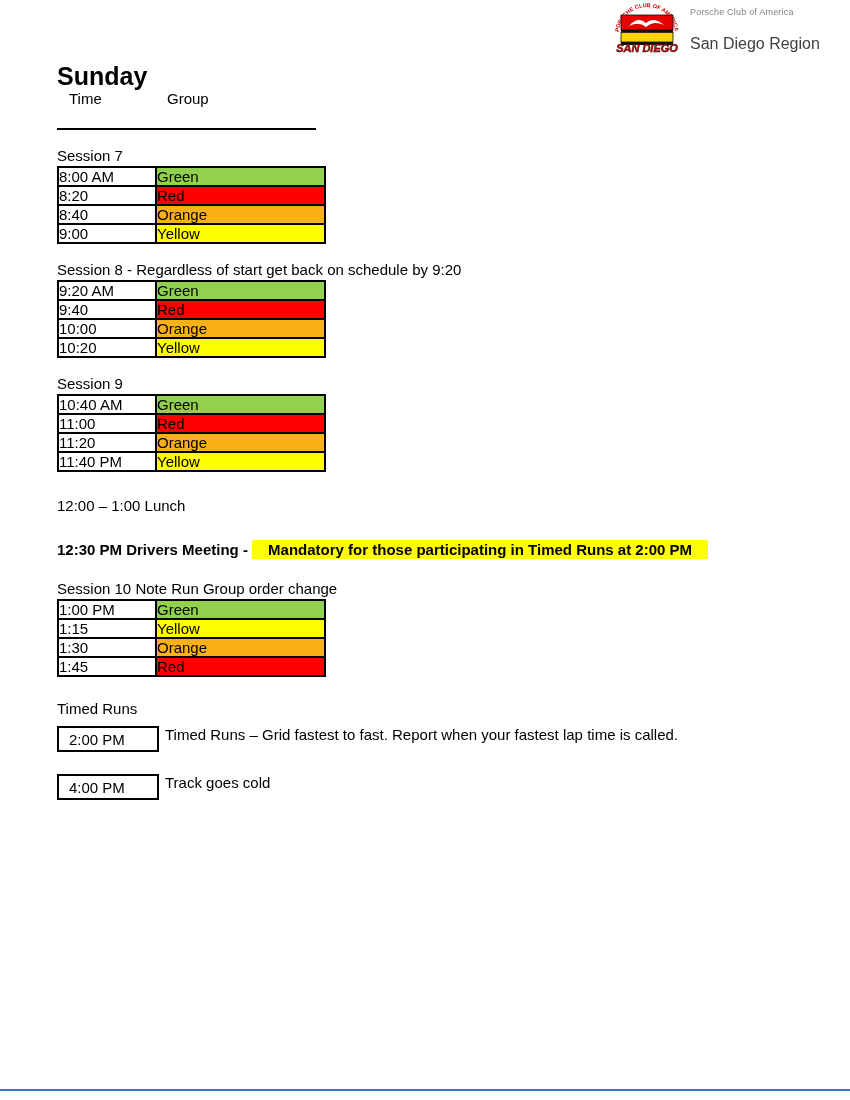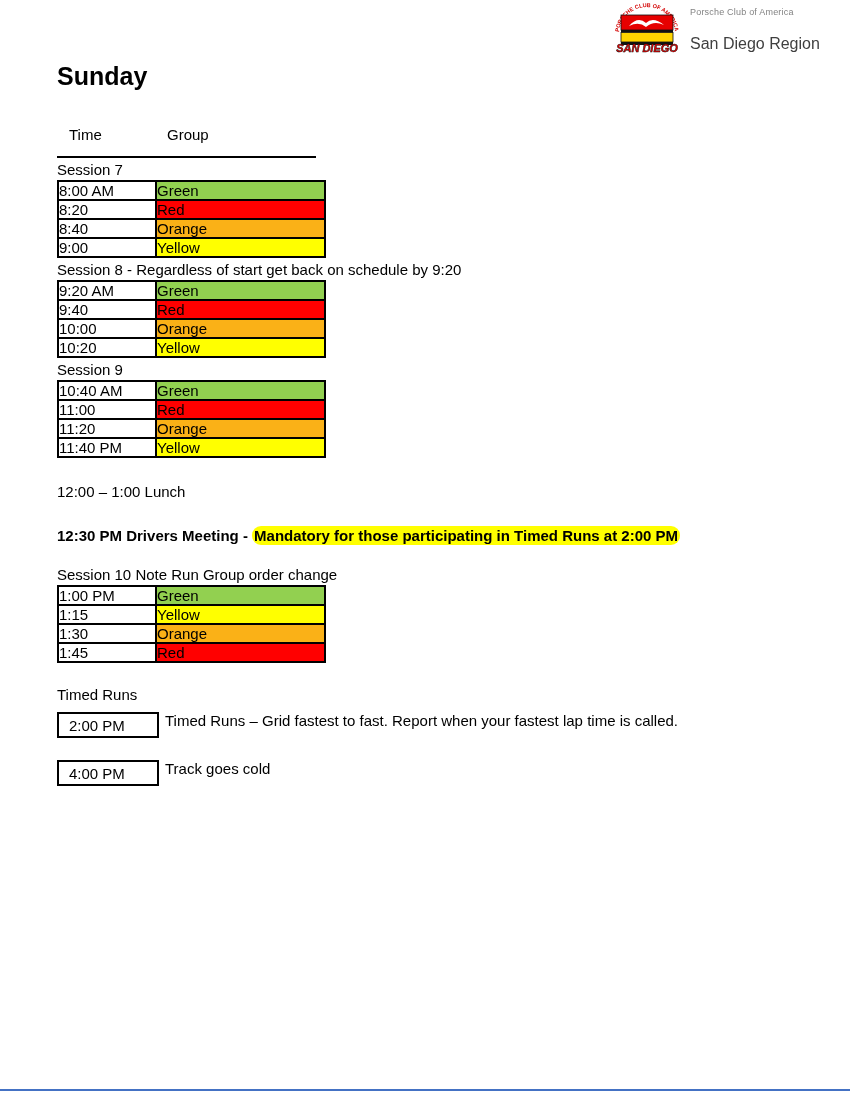--- a/index.html
+++ b/index.html
@@ -26,8 +26,8 @@
 
   
   .col-head {
-    display: flex; width: 259px; margin-top: 36px;
-    border-bottom: 2px solid #000; padding-bottom: 13px;
+    display: flex; width: 259px; 
+    border-bottom: 2px solid #000; padding-bottom: 21px;
     font-size: 15px;
   }
   .col-head .time-h { margin-left: 12px; width: 98px; }

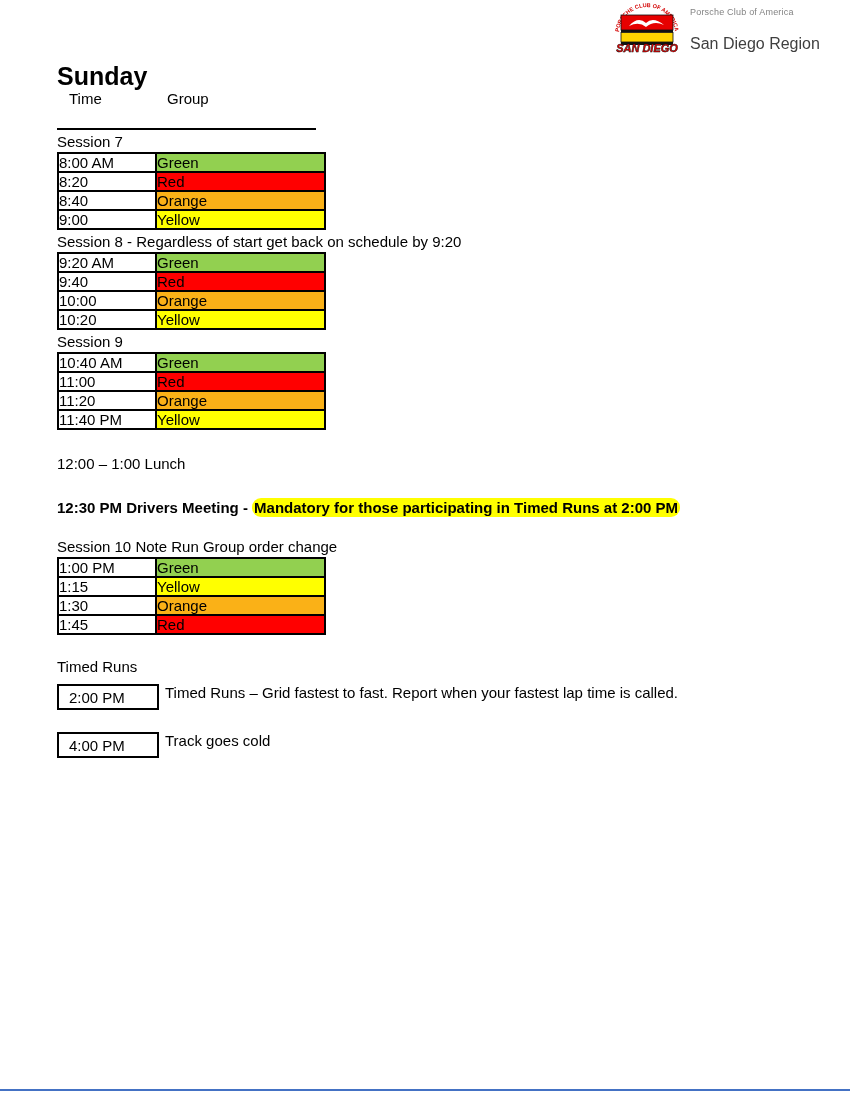--- a/index.html
+++ b/index.html
@@ -32,7 +32,7 @@
   }
   .col-head .time-h { margin-left: 12px; width: 98px; }
 
-  .session-title { font-size: 15px; line-height: 20px; margin-top: 2px; }
+  .session-title { font-size: 15px; line-height: 20px; margin-top: 16px; }
 
   table.run-table { border-collapse: collapse; table-layout: fixed; }
   table.run-table td {

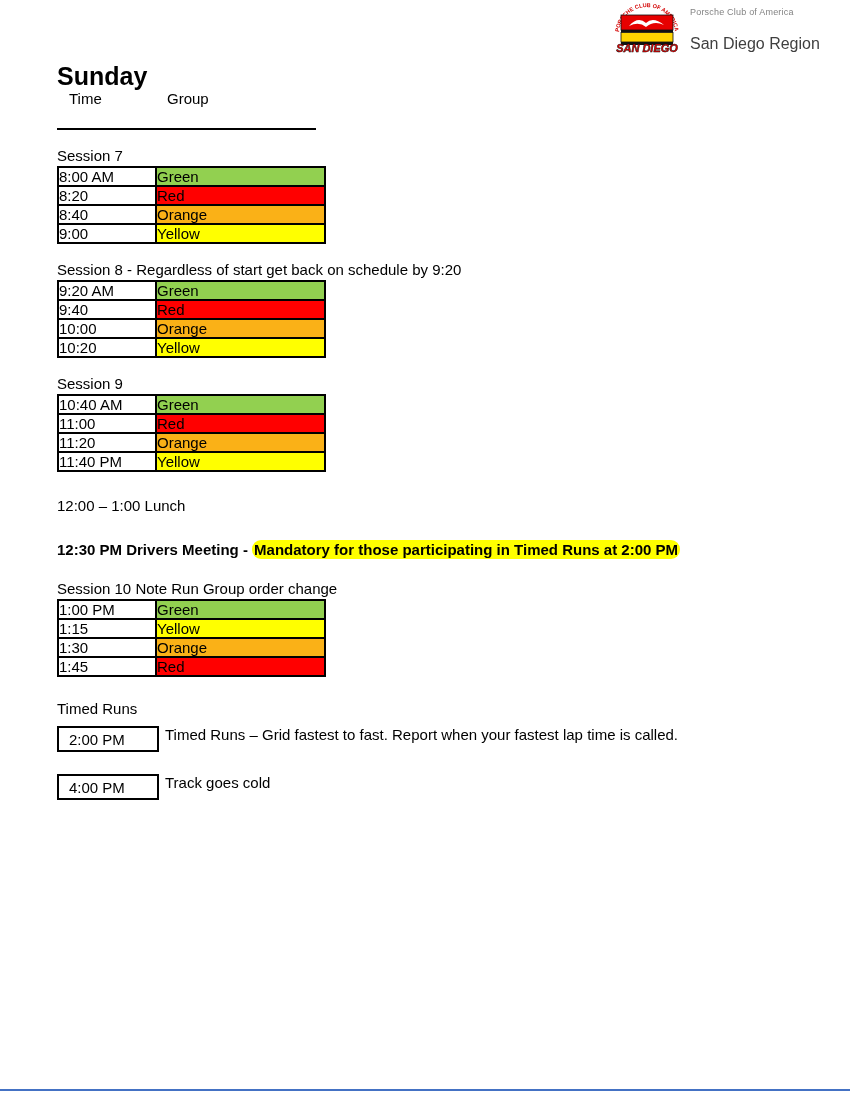--- a/index.html
+++ b/index.html
@@ -45,7 +45,7 @@
 
   .lunch { margin-top: 25px; font-size: 15px; }
   .meeting { margin-top: 27px; font-size: 15px; font-weight: bold; }
-  .meeting .hl { padding: 1px 2px; border-radius: 9px; }
+  .meeting .hl { padding: 1px 16px; }
 
   .s10-title { margin-top: 21px; }
 

